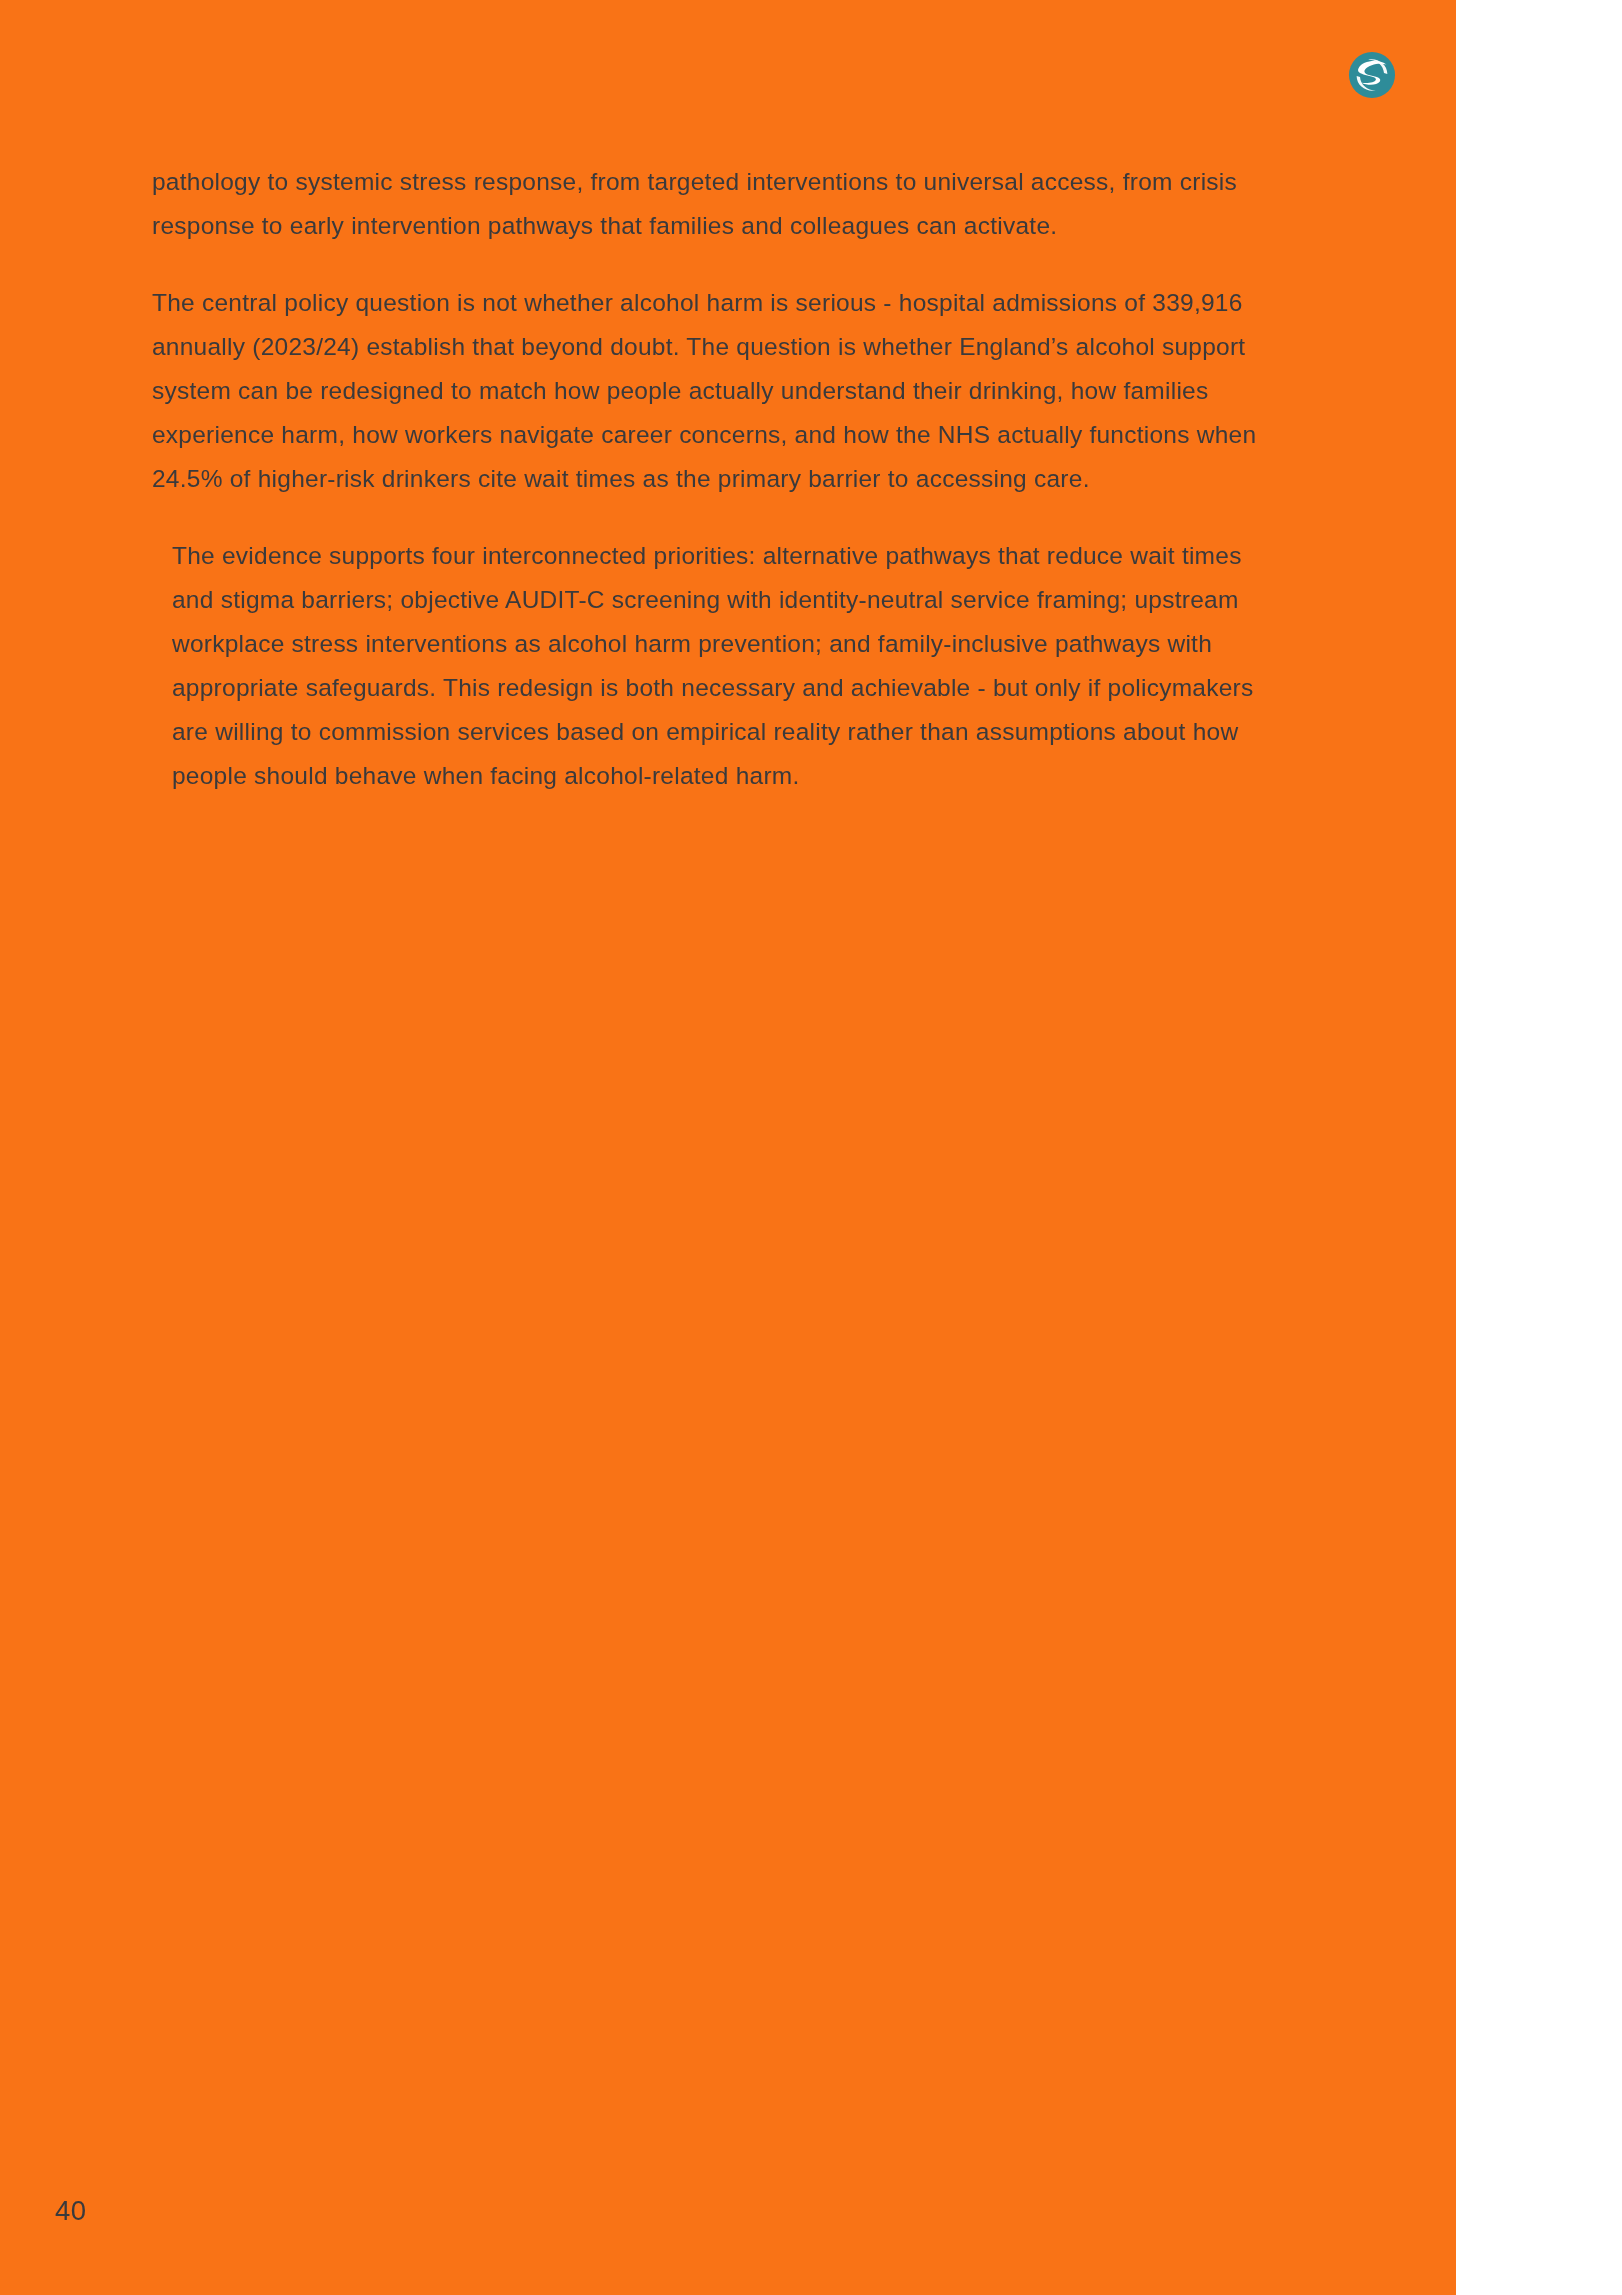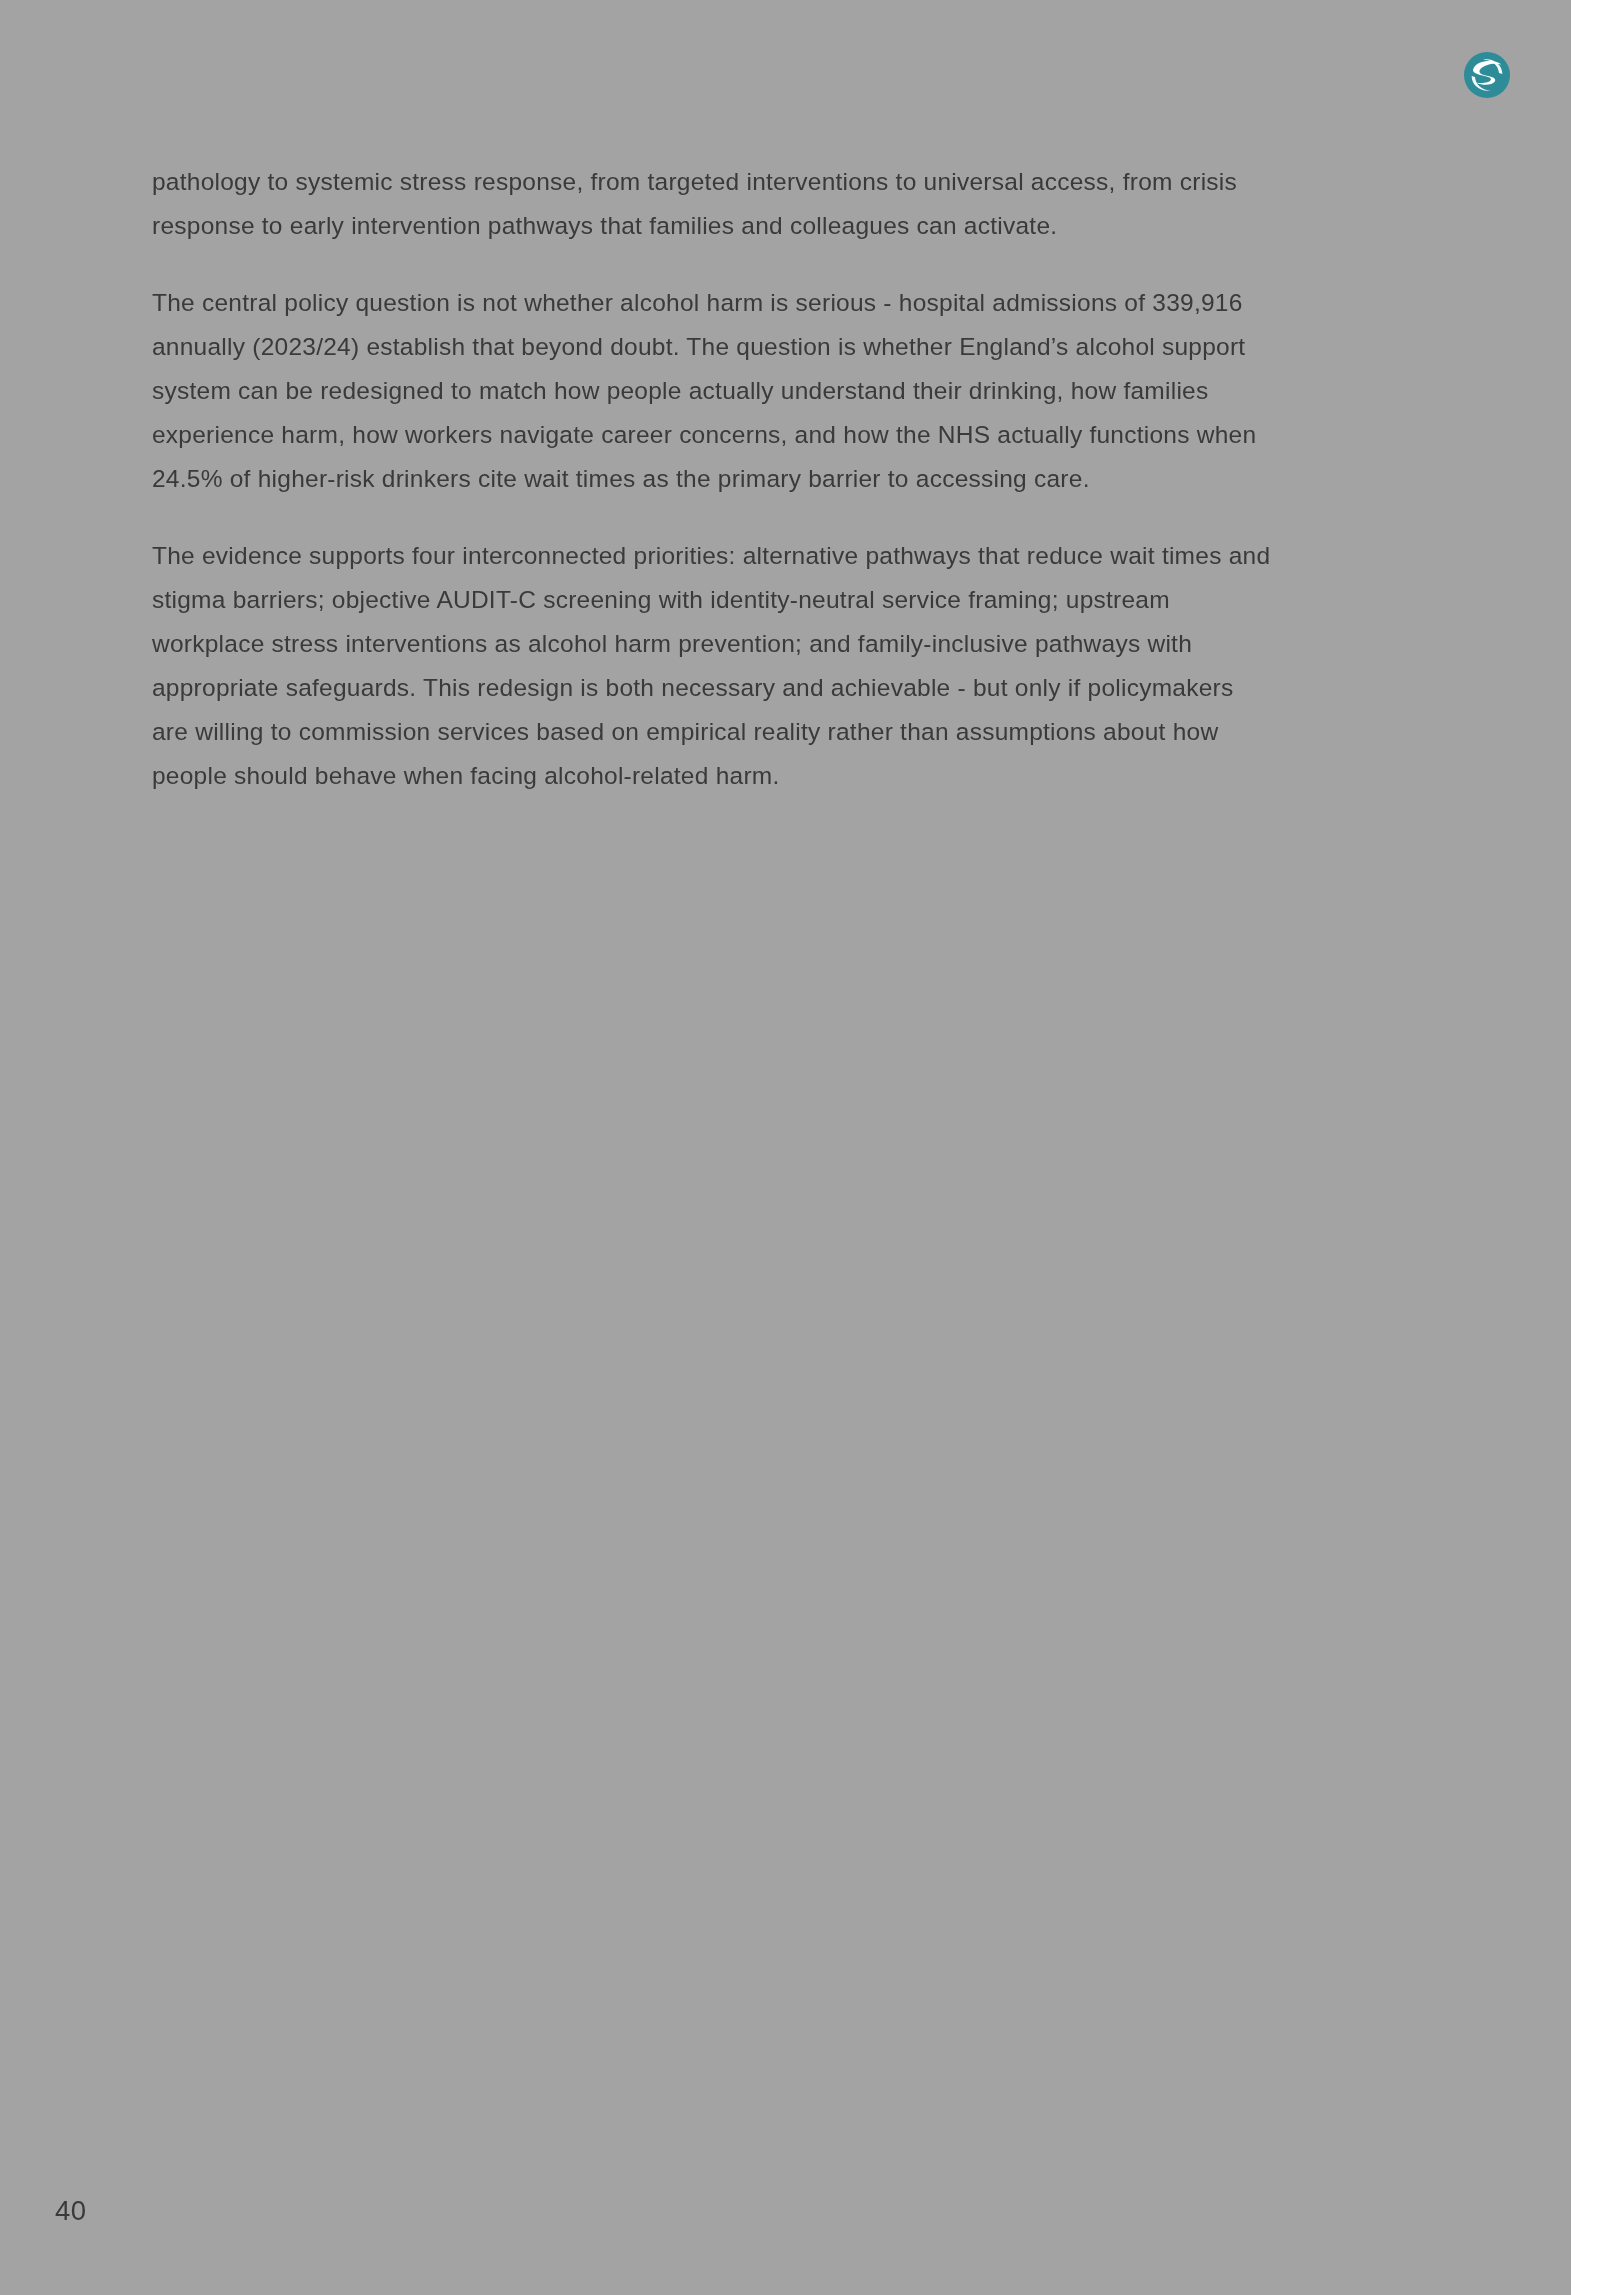--- a/index.html
+++ b/index.html
@@ -18,9 +18,9 @@
 
   .page {
     position: relative;
-    width: 1571px;
+    width: 1456px;
     height: 2295px;
-    background: #a3a3a3;
+    background: #f97316;
   }
 
   

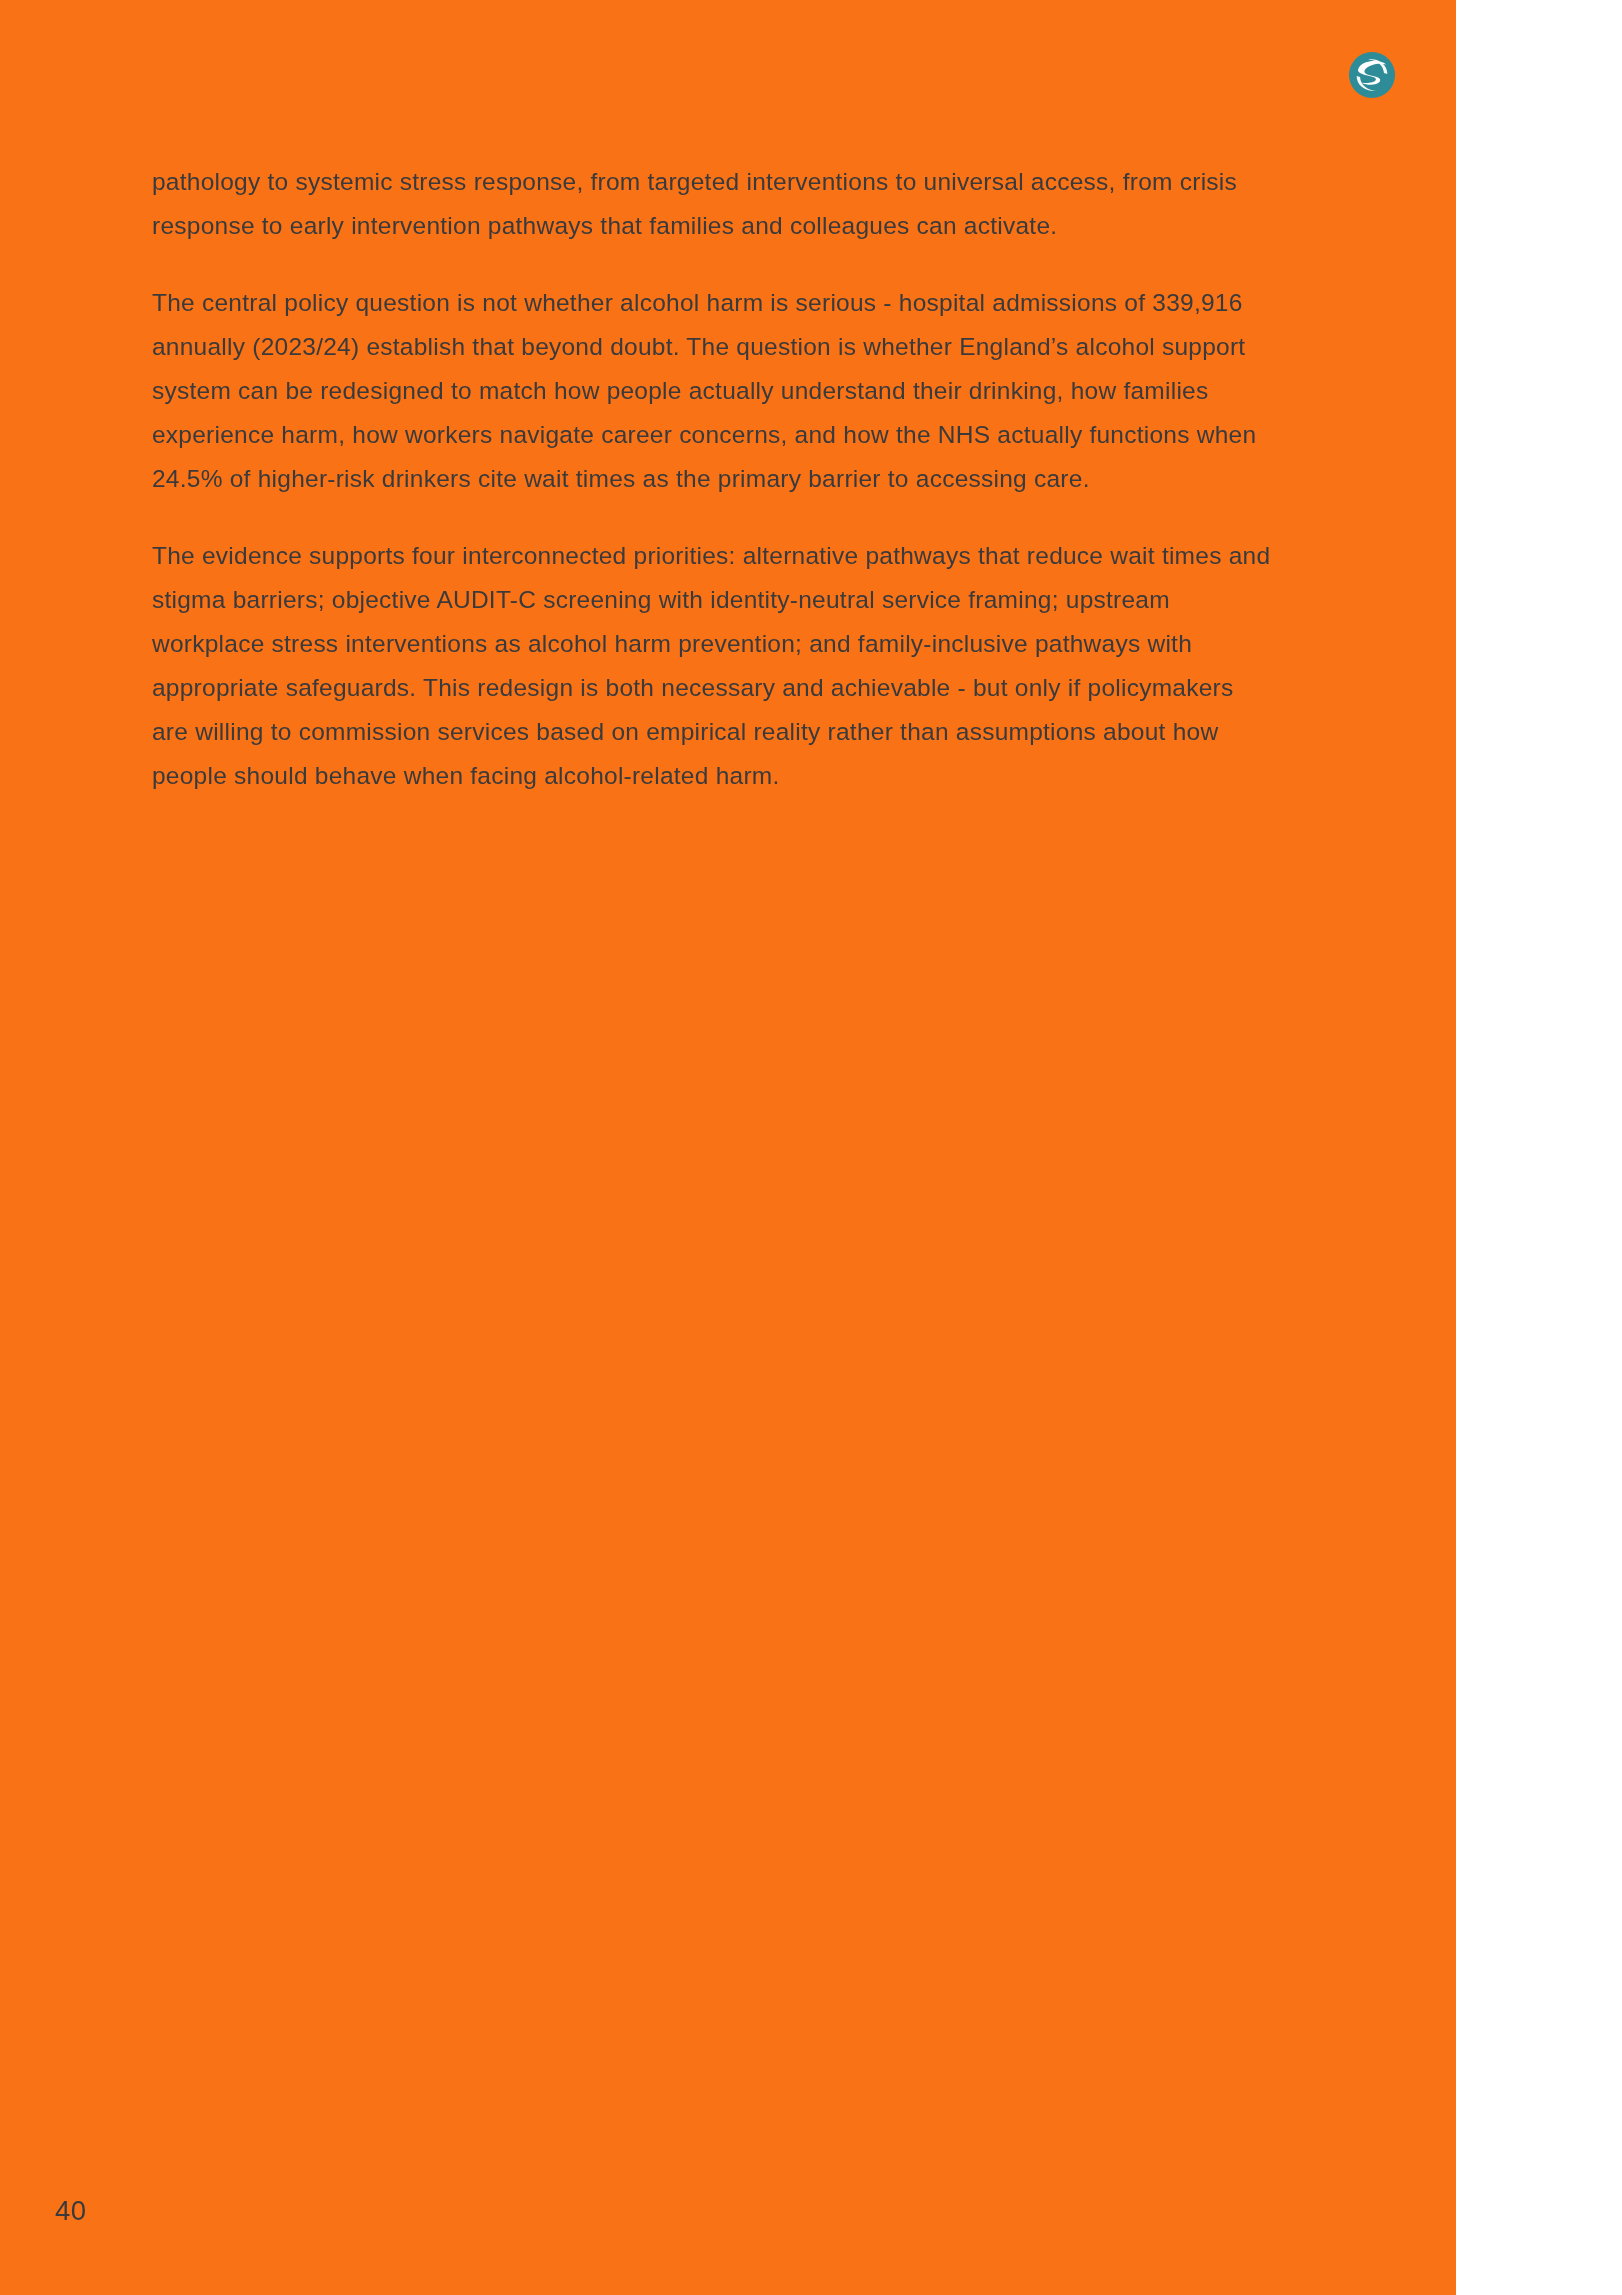--- a/index.html
+++ b/index.html
@@ -60,7 +60,7 @@
     -webkit-font-smoothing: antialiased;
   }
 
-  .para:last-child { margin-bottom: 0; }
+  .para:last-child { margin-bottom: 0; margin-left: 20px; }
 
   
   .footer {

